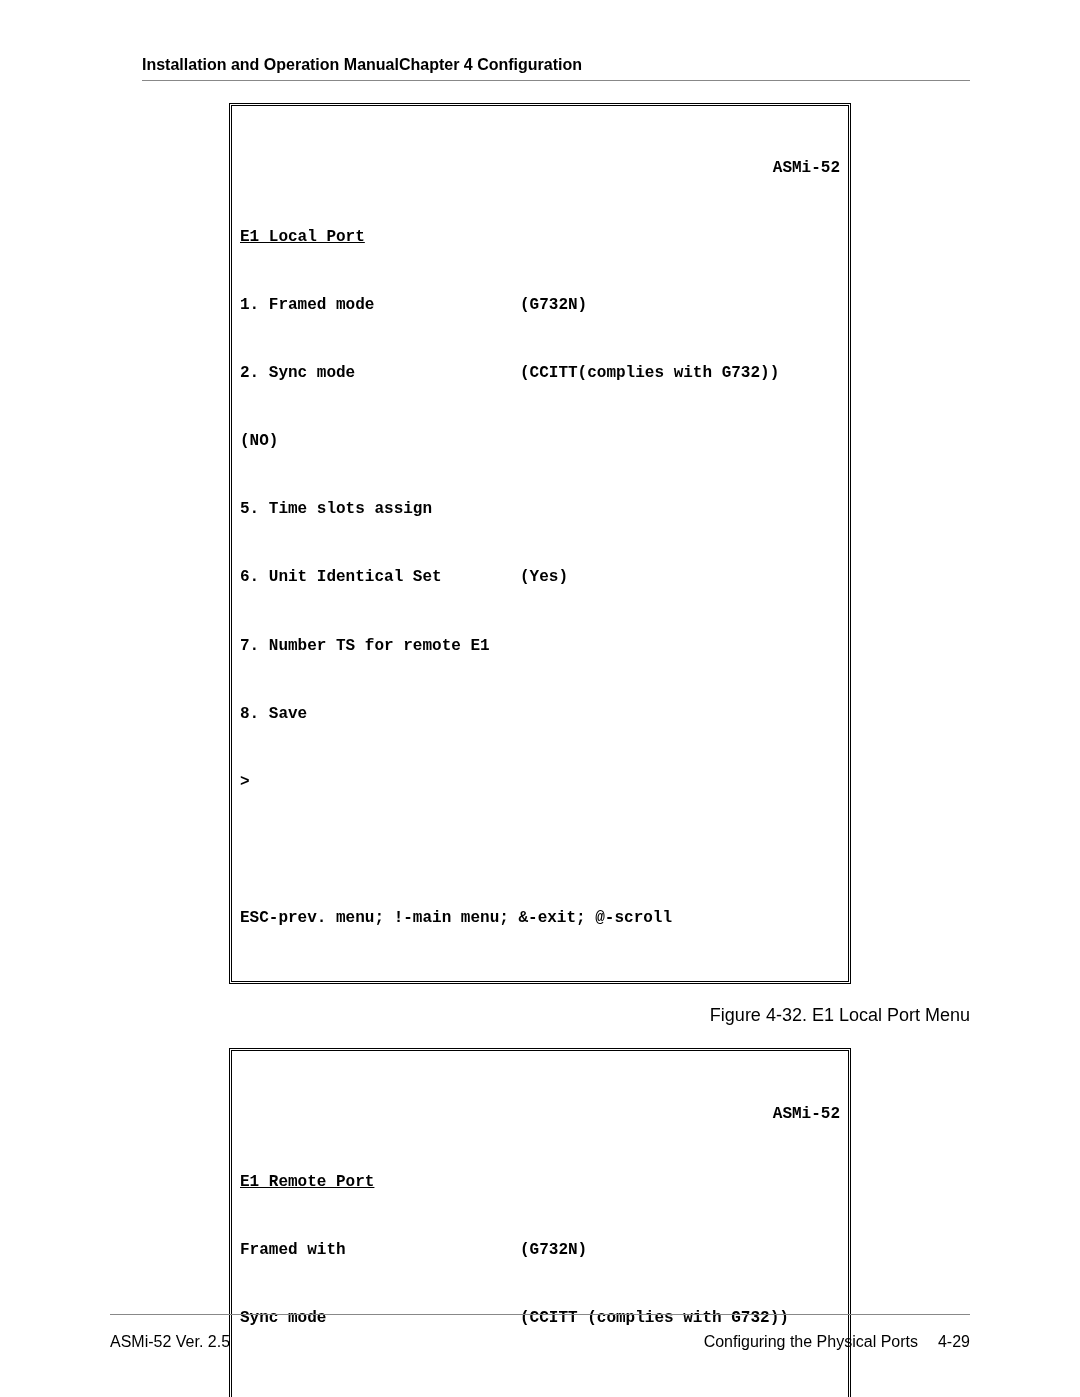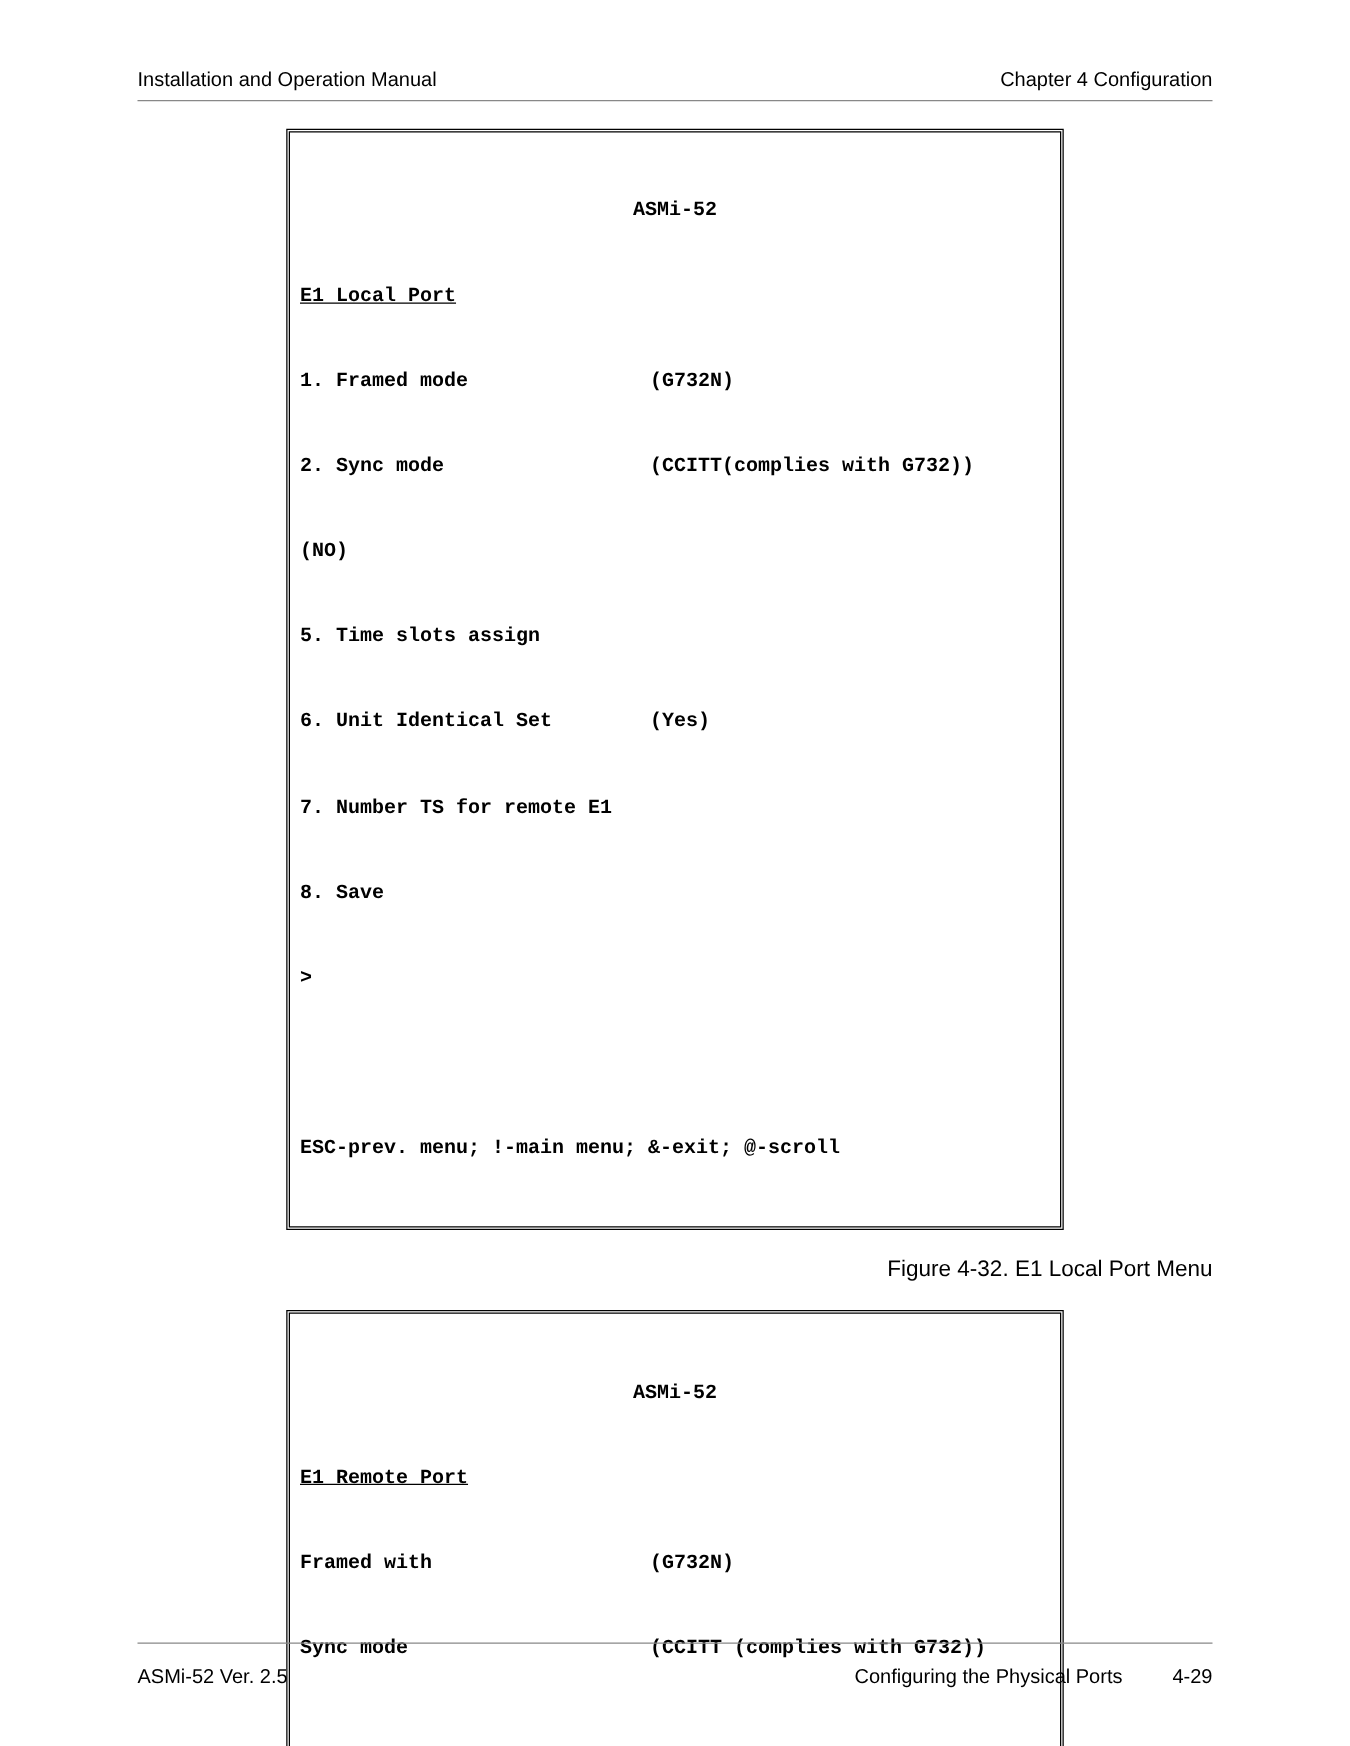--- a/index.html
+++ b/index.html
@@ -19,11 +19,12 @@
   }
   .header {
     display: flex;
-    justify-content: space-between;
+    justify-content: flex-start;
     font-size: 16px;
-    font-weight: 400;
+    font-weight: 700;
     padding-bottom: 6px;
     border-bottom: 1px solid #888;
+    margin-left: 32px;
   }
   .terminal {
     width: 600px;

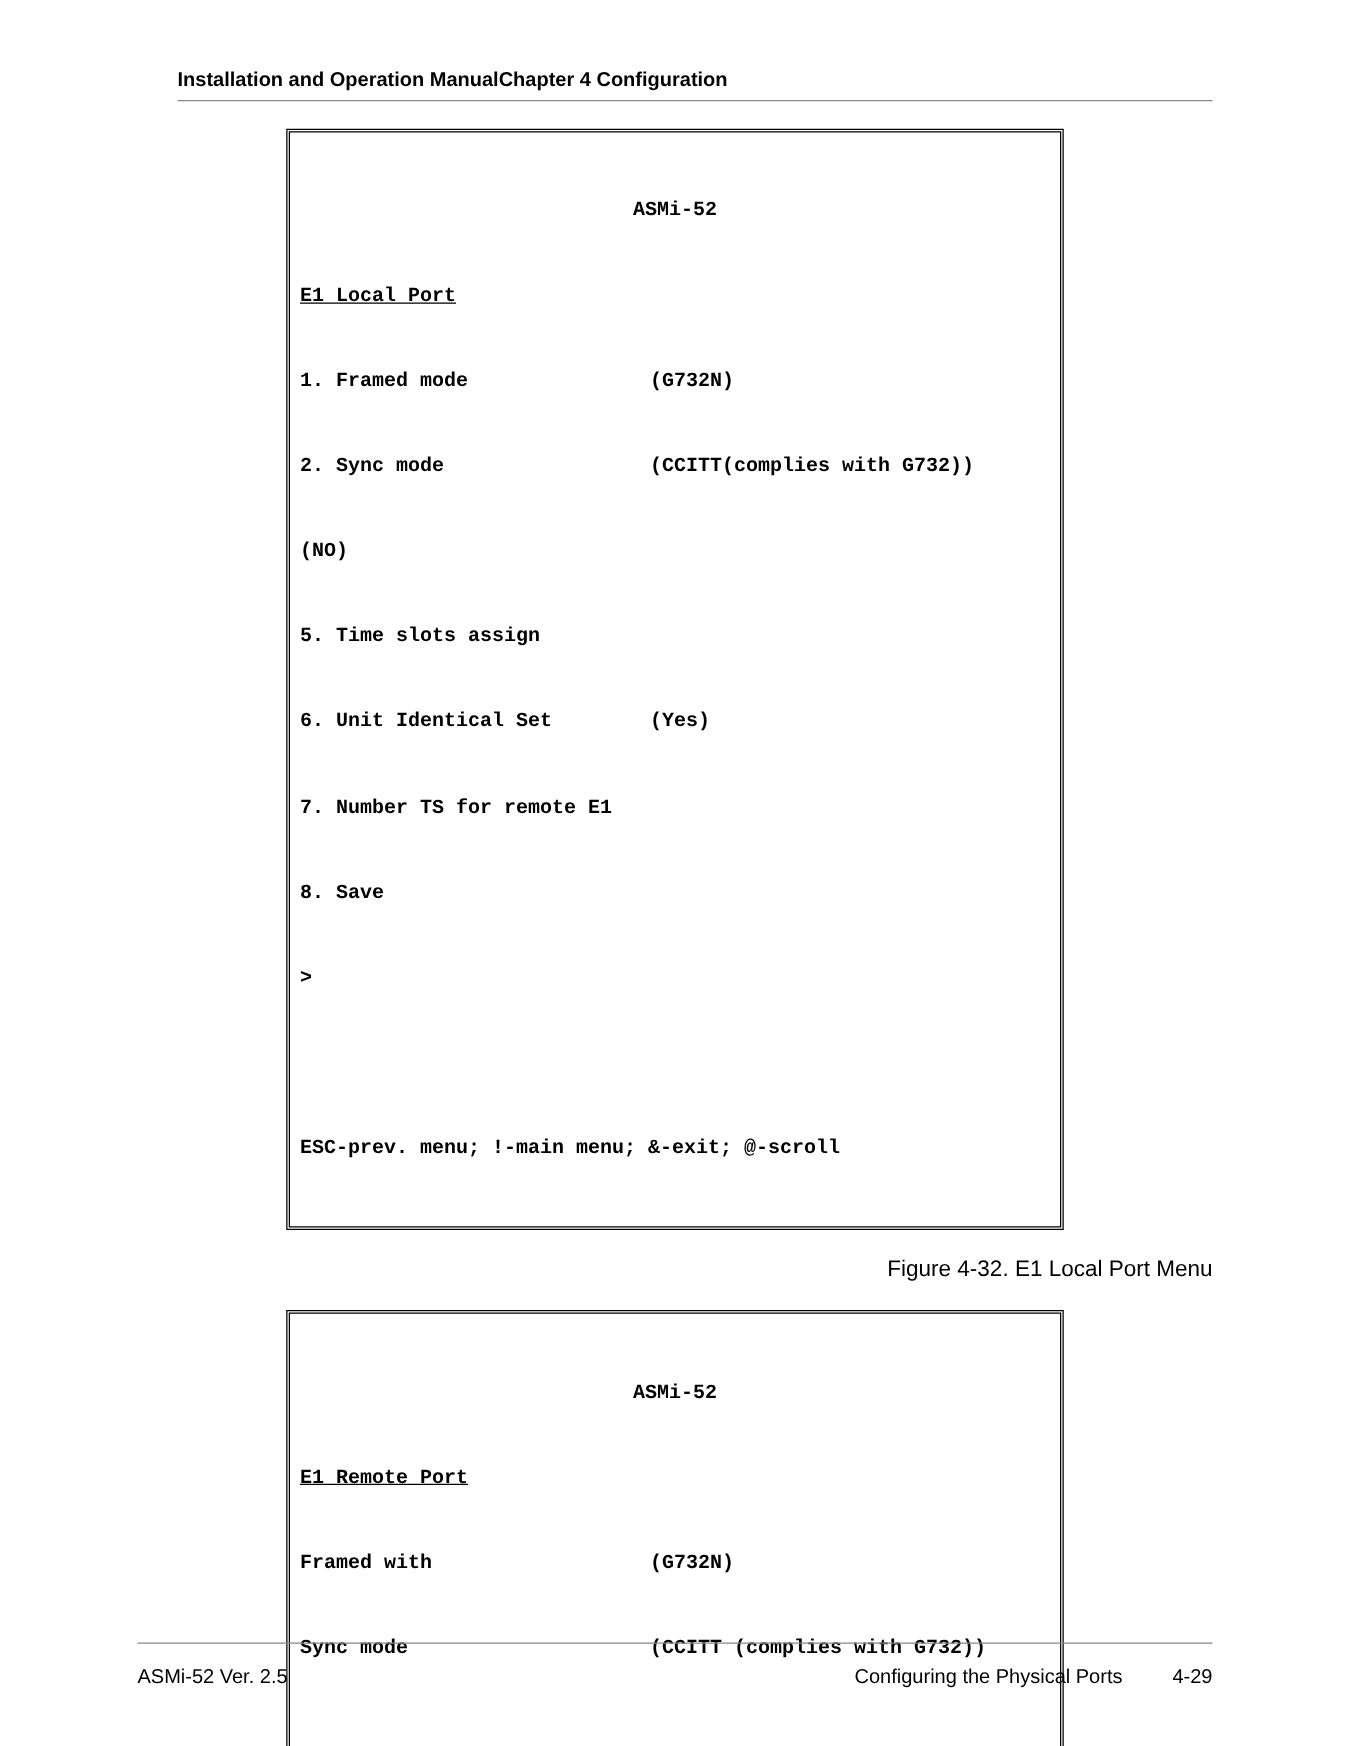--- a/index.html
+++ b/index.html
@@ -38,7 +38,7 @@
     white-space: pre;
   }
   .terminal .title {
-    text-align: center;
+    text-align: right;
   }
   .terminal .section-title {
     text-decoration: underline;

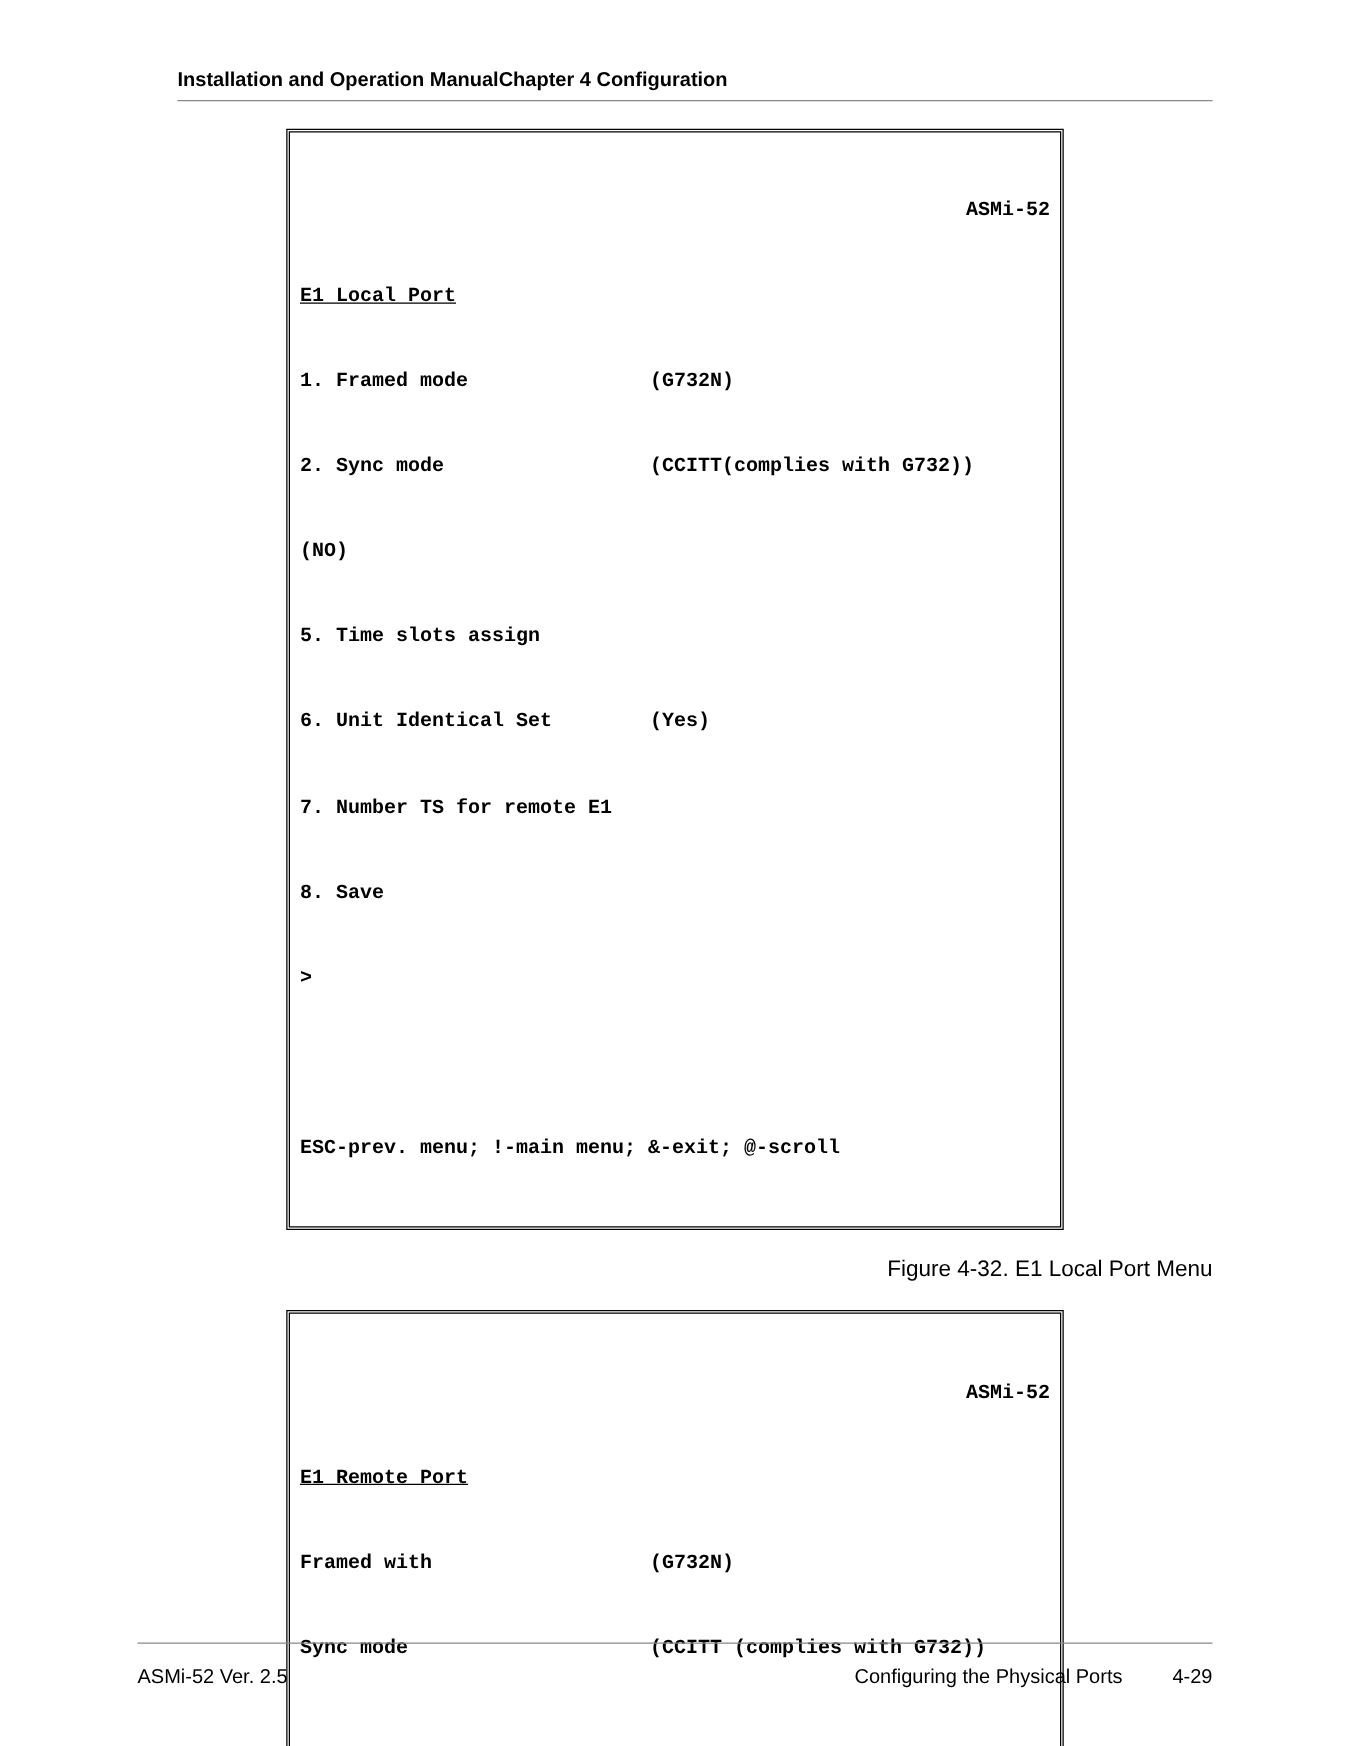--- a/index.html
+++ b/index.html
@@ -62,7 +62,7 @@
     justify-content: space-between;
     font-size: 16px;
   }
-  .footer .right { display: flex; gap: 40px; }
+  .footer .right { display: flex; gap: 20px; }
 </style>
 </head>
 <body>

